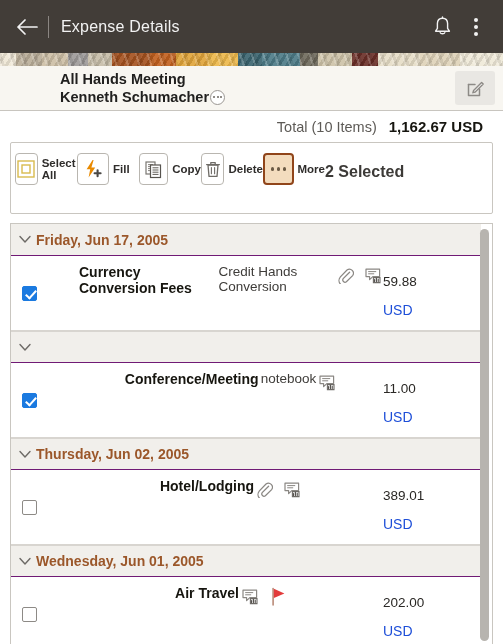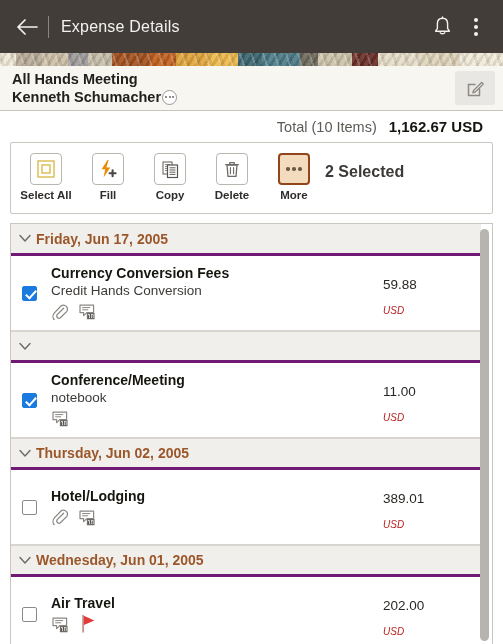--- a/index.html
+++ b/index.html
@@ -88,7 +88,7 @@
     align-items: center;
     padding: 0 8px 0 12px;
   }
-  .subheader-text { flex: 1; line-height: 1.18; padding-top: 1px; }
+  .subheader-text { flex: 1; line-height: 1.18; padding-top: 1px; margin-left: 48px; }
   .subheader-line1 {
     font-size: 14.5px; font-weight: bold; color: #21201f;
     white-space: nowrap;

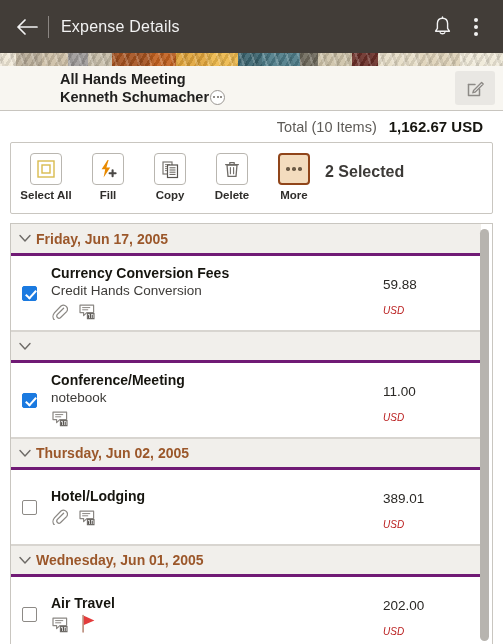--- a/index.html
+++ b/index.html
@@ -136,7 +136,7 @@
   }
   .tool {
     width: 62px;
-    display: flex; flex-direction: column; align-items: center;
+    display: flex; flex-direction: row; align-items: center;
     cursor: pointer;
     gap: 4px;
   }

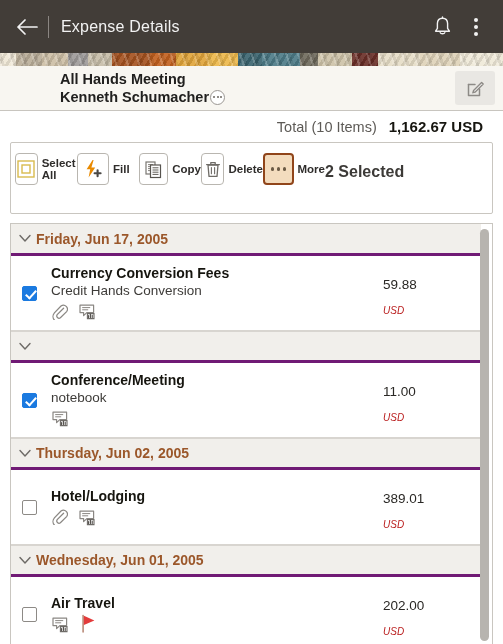--- a/index.html
+++ b/index.html
@@ -172,7 +172,7 @@
 
   .date-header {
     background: #f1efeb;
-    border-bottom: 3px solid #701a75;
+    border-bottom: 1px solid #701a75;
     border-top: 1px solid #d8d5d0;
     height: 32px;
     display: flex; align-items: center;

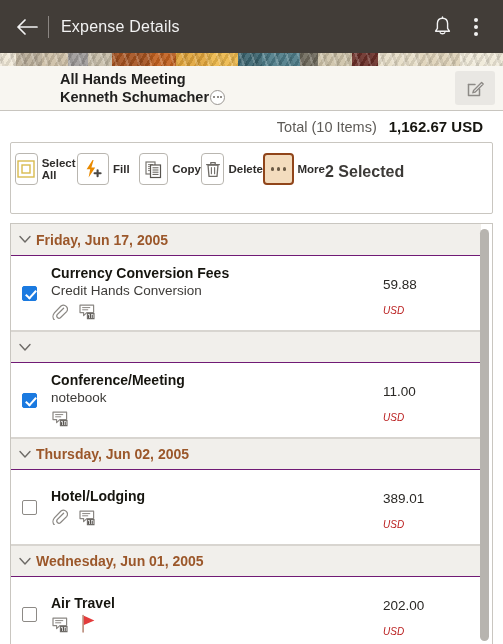--- a/index.html
+++ b/index.html
@@ -207,7 +207,7 @@
     border: solid #fff; border-width: 0 2px 2px 0;
     transform: rotate(42deg);
   }
-  .exp-main { flex: 1; display: flex; flex-direction: column; justify-content: center; gap: 2px; padding-top: 2px; }
+  .exp-main { flex: 1; display: flex; justify-content: center; gap: 2px; padding-top: 2px; margin-left: 28px; }
   .exp-type { font-size: 14px; font-weight: bold; color: #16150f; }
   .exp-desc { font-size: 13.5px; color: #3e3c39; }
   .exp-icons { display: flex; align-items: center; gap: 10px; margin-top: 3px; height: 20px; }

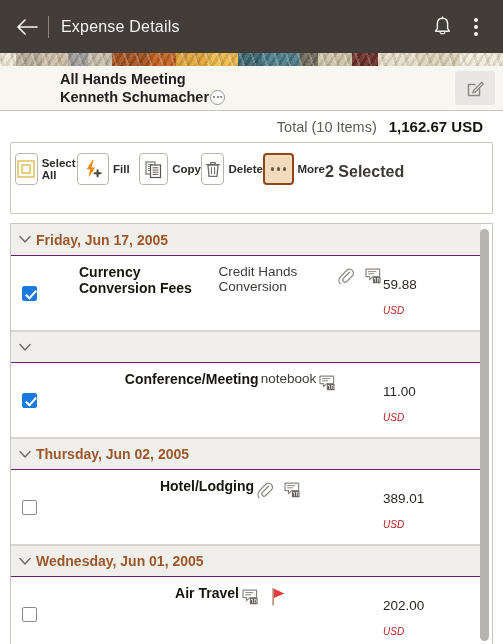--- a/index.html
+++ b/index.html
@@ -218,7 +218,7 @@
     padding-top: 6px;
   }
   .exp-amount { font-size: 13.5px; color: #2a2825; }
-  .exp-currency { font-size: 10px; color: #b91c1c; font-style: italic; }
+  .exp-currency { font-size: 14px; color: #1d4ed8; }
 
   
   .scrollbar {

